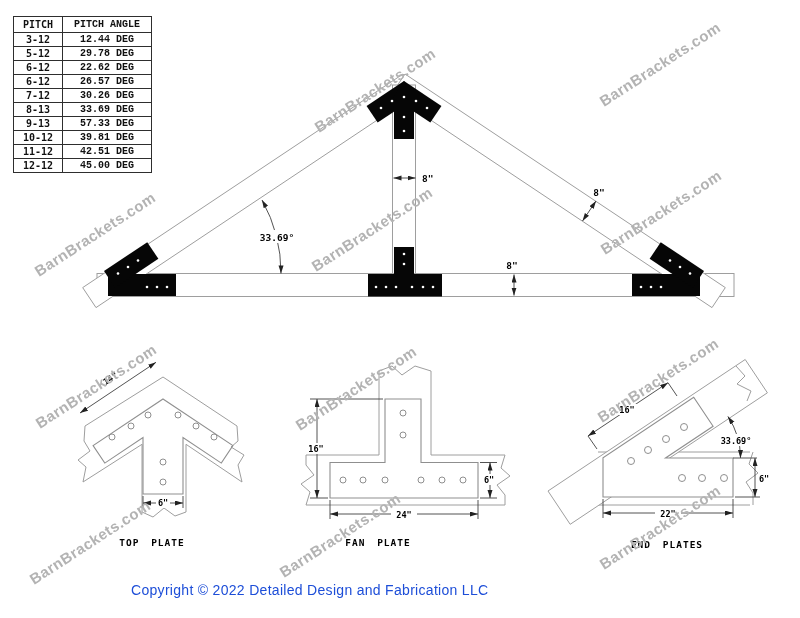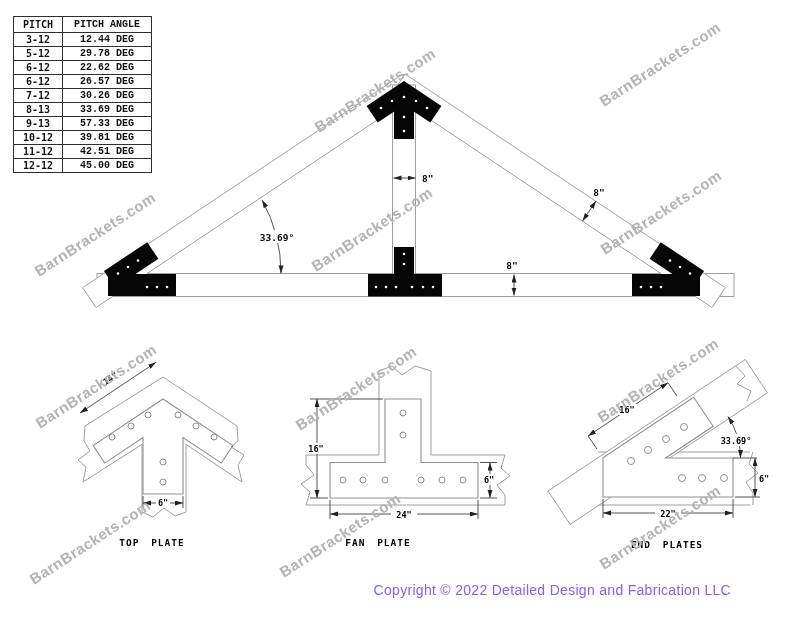--- a/index.html
+++ b/index.html
@@ -20,8 +20,8 @@
       letter-spacing:.5px;white-space:nowrap;transform:translate(-50%,-50%) rotate(-33deg);
       pointer-events:none;}
   
-  .copyright{position:absolute;left:131px;top:582px;width:600px;text-align:right;
-      font:14px "Liberation Sans",sans-serif;color:#8b5cf6;letter-spacing:.3px;}
+  .copyright{position:absolute;left:131px;top:582px;width:600px;text-align:left;
+      font:14px "Liberation Sans",sans-serif;color:#1d4ed8;letter-spacing:.3px;}
   text{font-family:"DejaVu Sans Mono",monospace;font-weight:bold;fill:#000;}
   .dimtxt{font-size:9.5px;}
   .dimtxt-sm{font-size:8.5px;}

